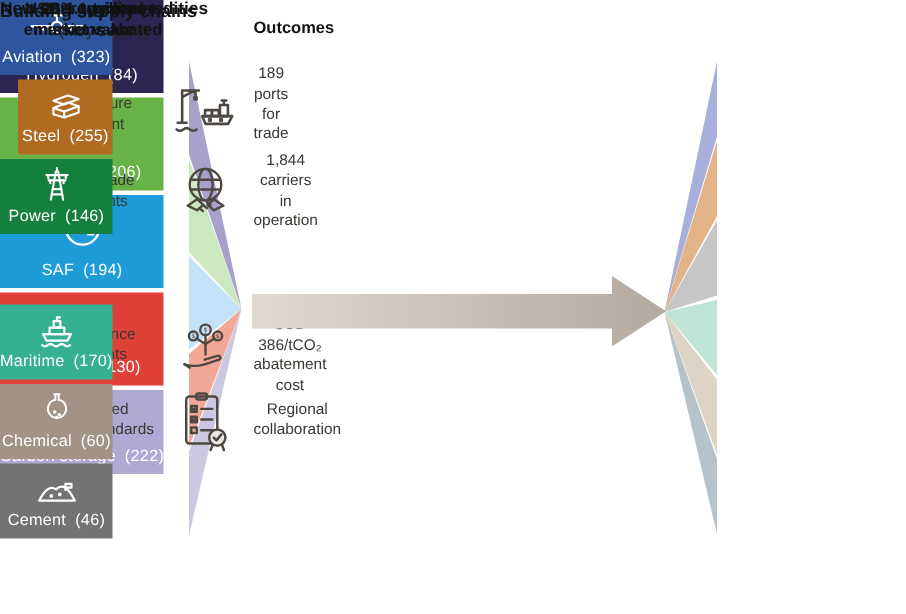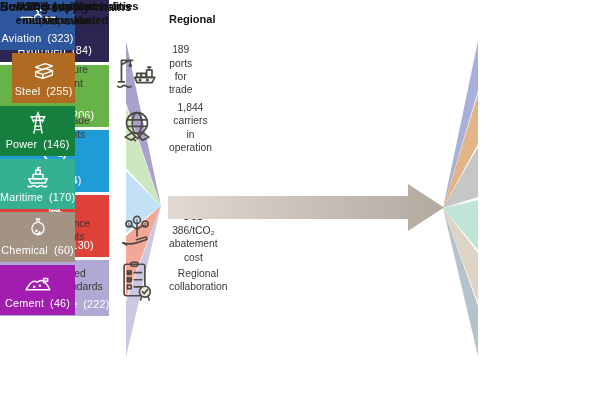--- a/index.html
+++ b/index.html
@@ -154,7 +154,7 @@
     <div class="crow chead">
       <div class="hcell">Actions</div>
       <div></div>
-      <div class="hcell">Regional</div>
+      <div class="hcell">Outcomes</div>
     </div>
 
     <div class="crow r1">

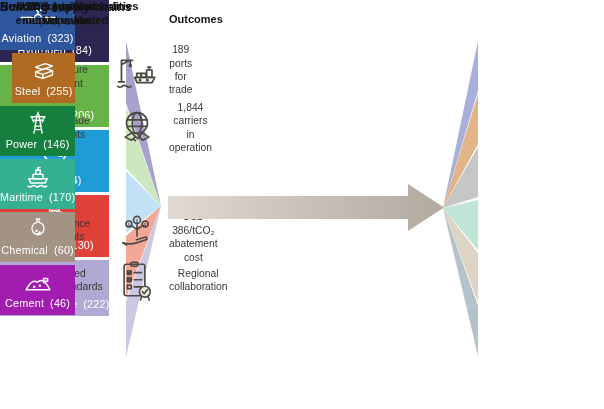--- a/index.html
+++ b/index.html
@@ -270,7 +270,7 @@
           <span>(146)</span>
       </div>
     </div>
-    <div class="box h50" style="background: rgb(53, 176, 147);">
+    <div class="box h50" style="background: rgb(53, 176, 147); margin-top: 44px;">
       <svg class="bicon" width="30" height="26" viewBox="0 0 24 21">
         <path d="M4.5 13.5h15l-1.8 3.5H6.3z"></path>
         <rect x="8" y="10" width="8" height="3.5"></rect>

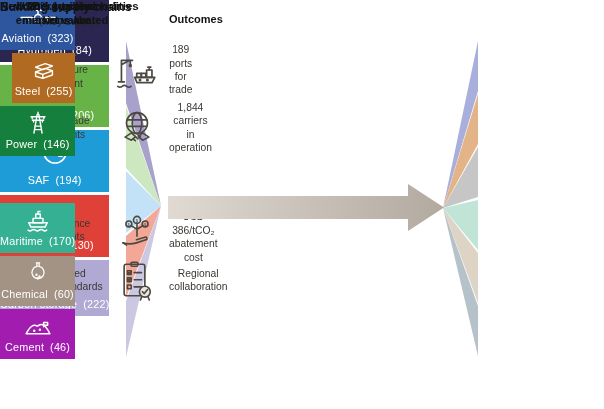--- a/index.html
+++ b/index.html
@@ -296,7 +296,7 @@
           <span>(60)</span>
       </div>
     </div>
-    <div class="box h50" style="background: #a21caf;">
+    <div class="box h50" style="background: #737373;">
       <svg class="bicon" width="30" height="24" viewBox="0 0 24 19">
         <path d="M2.5 16.5q4.5-9 9-6 4.8-4.8 10 6z"></path>
         <path d="M16.5 7.5V10.8 M16.5 7.5h3.2v2.1h-3.2"></path>

